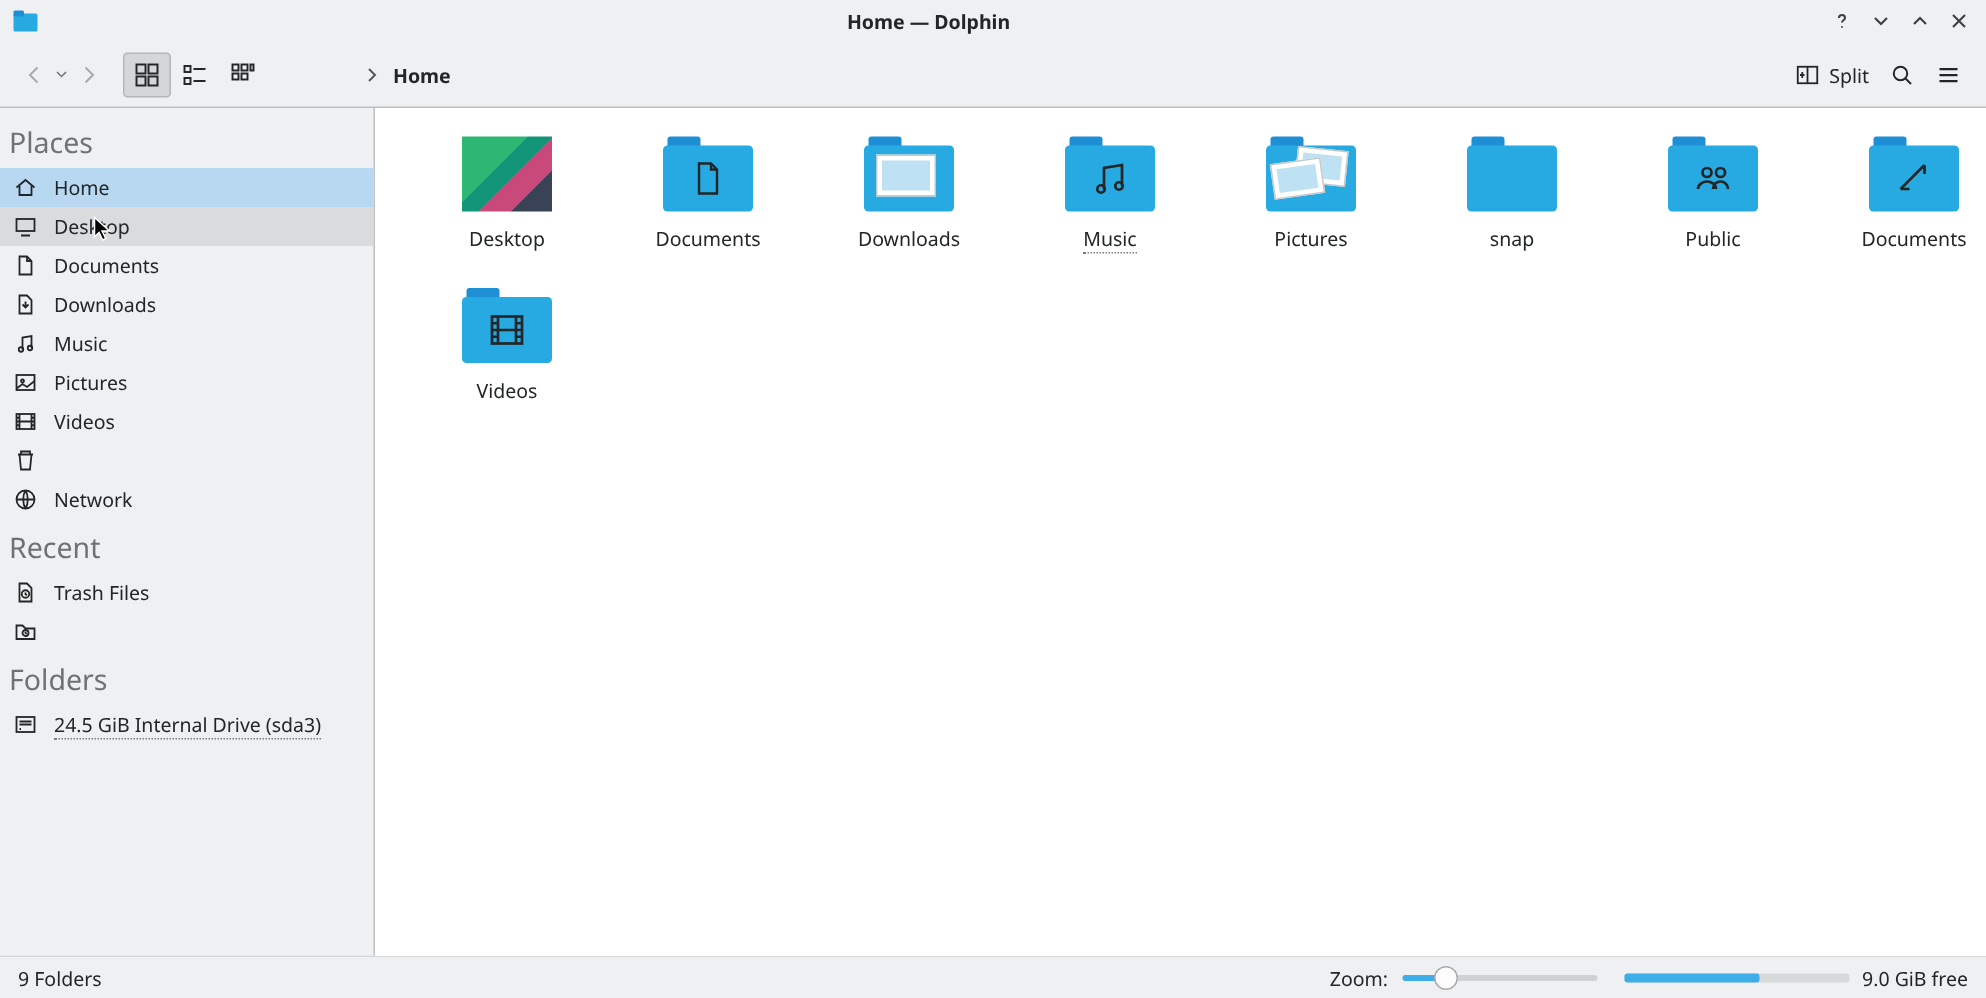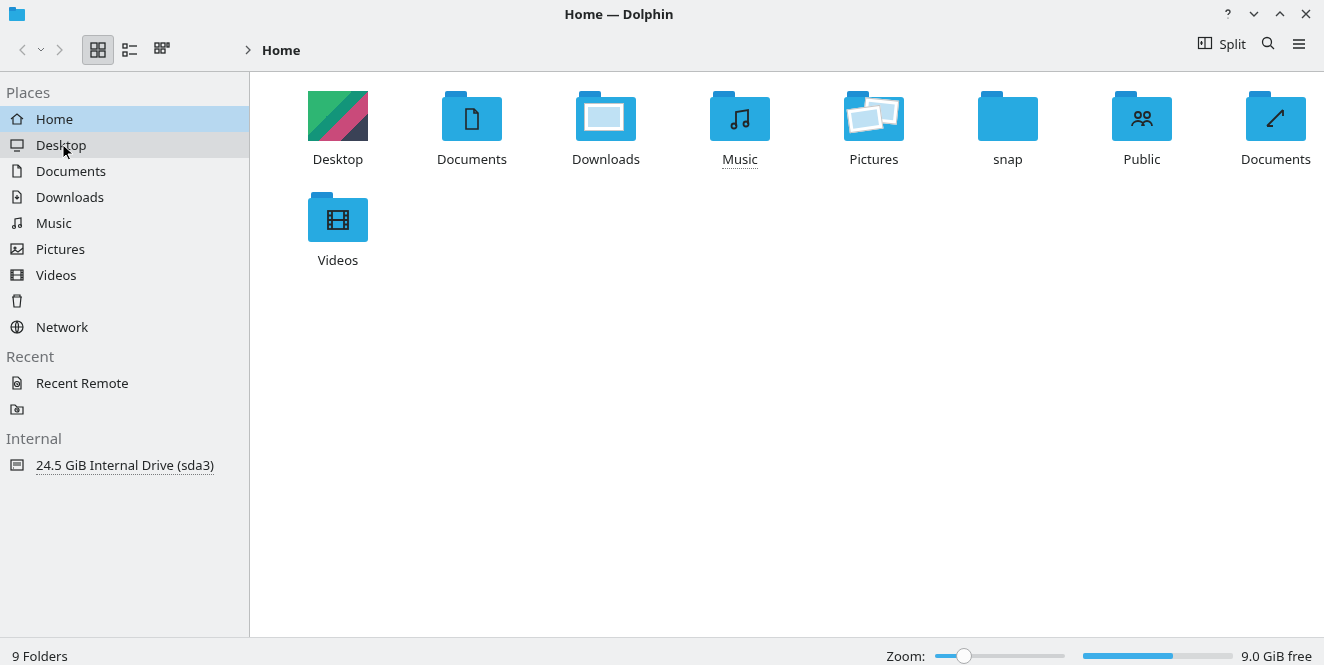--- a/index.html
+++ b/index.html
@@ -25,7 +25,7 @@
 .crumb .chevron{width:20px;height:30px;display:flex;align-items:center;justify-content:center}
 .crumb .loc{font-weight:700;padding:0 4px}
 .tb-spacer{flex:1}
-.tb-item{display:flex;align-items:flex-start;height:30px;padding:0 6px;margin-left:2px;cursor:pointer;border-radius:3px}
+.tb-item{display:flex;align-items:center;height:30px;padding:0 6px;margin-left:2px;cursor:pointer;border-radius:3px}
 .tb-item span.lbl{margin-left:6px}
 
 

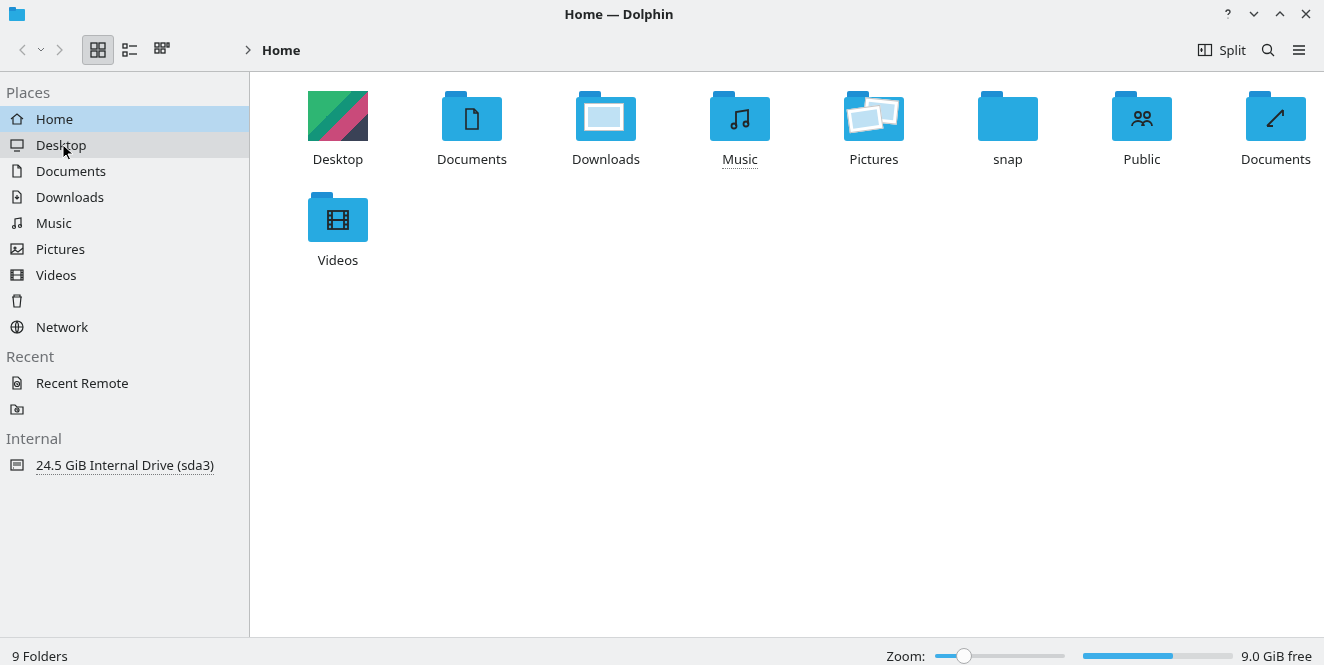--- a/index.html
+++ b/index.html
@@ -33,7 +33,7 @@
 
 
 .sidebar{width:250px;background:#eff0f1;border-right:1px solid #bcbebf;padding-top:4px;overflow:hidden}
-.side-head{padding:6px 18px 4px 6px;color:#6e7175;font-size:15px}
+.side-head{padding:6px 18px 4px 6px;color:#6e7175;font-size:19px}
 .side-item{display:flex;align-items:center;height:26px;padding:0 8px;cursor:pointer}
 .side-item.active{background:#b7d8f0}
 .side-item.hover{background:#d9dbdd}

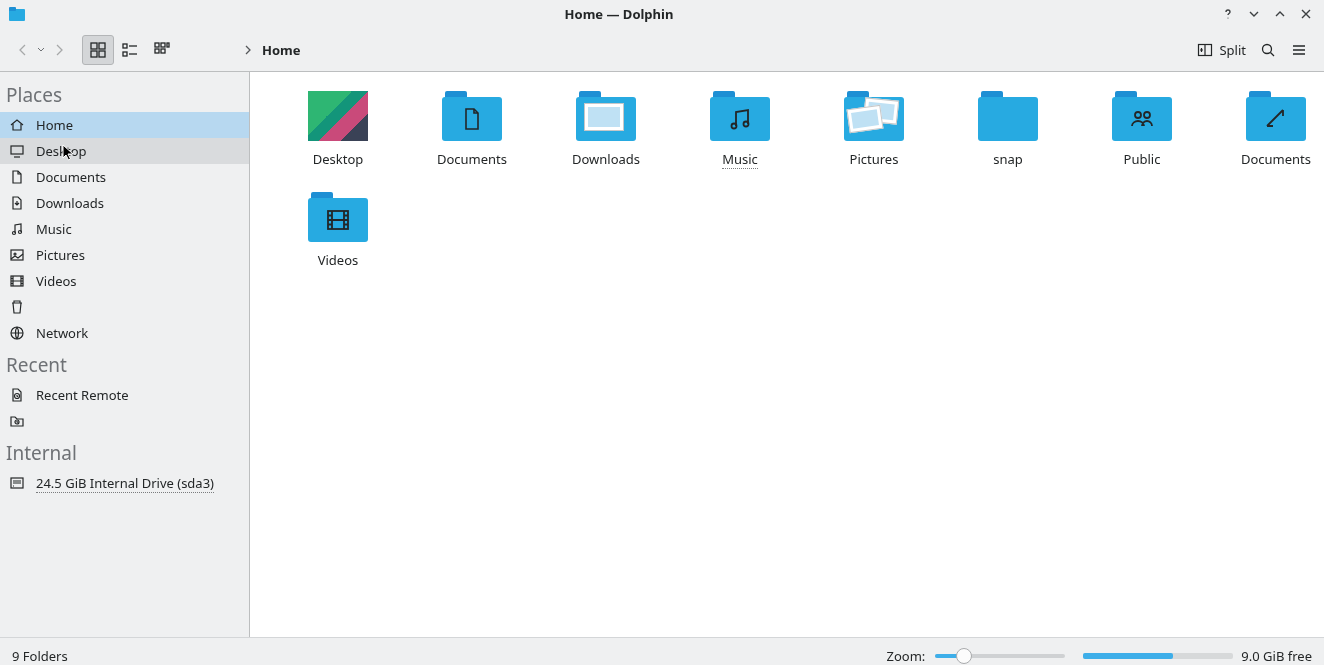--- a/index.html
+++ b/index.html
@@ -282,7 +282,7 @@
             <path d="M8 8v1.2l1 .6"></path>
           </svg>
         </div>
-        <div class="label">Recent Remote</div>
+        <div class="label">Trash Files</div>
       </div>
       <div class="side-item">
         <div class="icon">

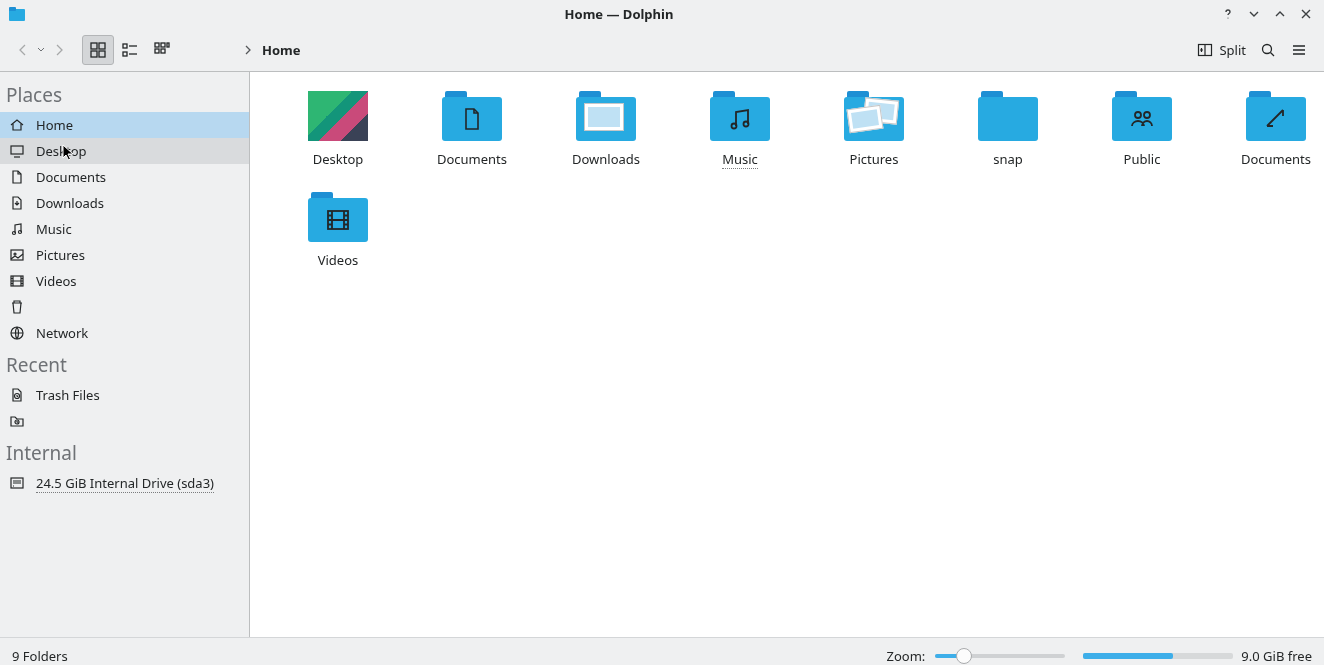--- a/index.html
+++ b/index.html
@@ -293,7 +293,7 @@
           </svg>
         </div>
       </div>
-      <div class="side-head">Internal</div>
+      <div class="side-head">Folders</div>
       <div class="side-item dotted">
         <div class="icon">
           <svg width="16" height="16" viewBox="0 0 16 16" fill="none" stroke="#232627" stroke-width="1.2">

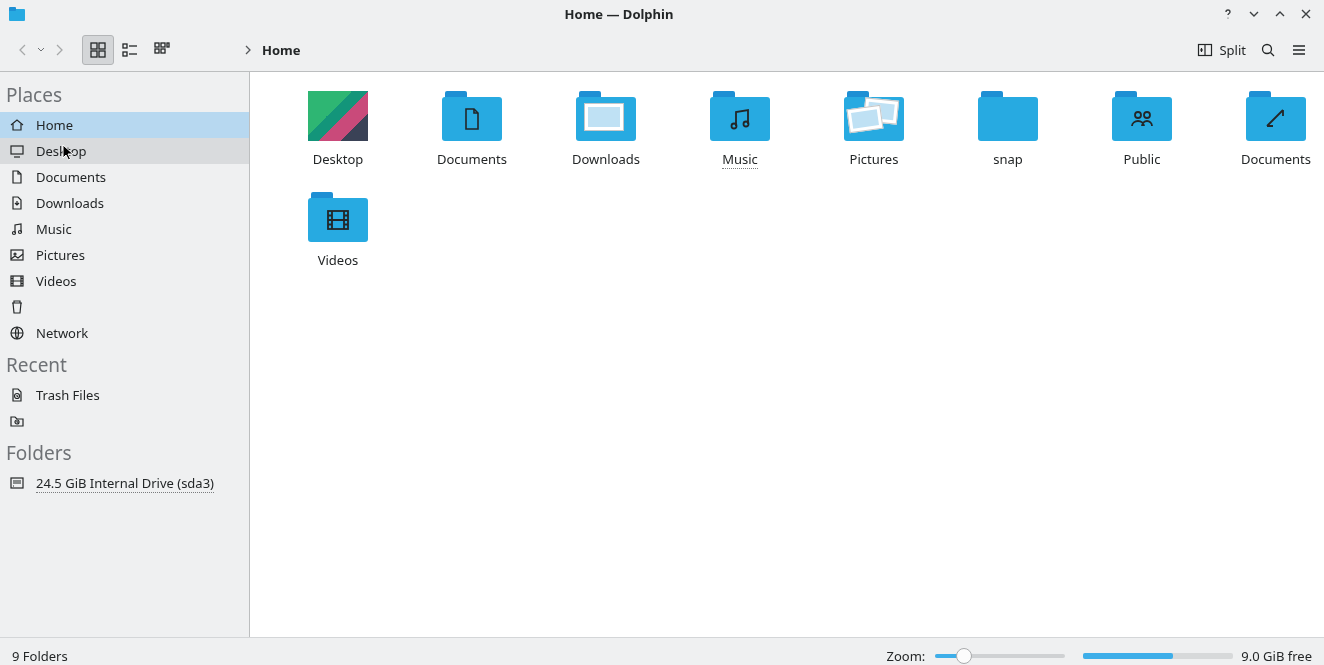--- a/index.html
+++ b/index.html
@@ -64,7 +64,7 @@
 .photo::after{content:"";position:absolute;inset:3px;background:#bfe1f4}
 
 
-.statusbar{height:28px;display:flex;align-items:flex-end;padding:0 12px;background:#eff0f1;border-top:1px solid #d4d6d8}
+.statusbar{height:28px;display:flex;align-items:center;padding:0 12px;background:#eff0f1;border-top:1px solid #d4d6d8}
 .statusbar .spacer{flex:1}
 .zoom{display:flex;align-items:center}
 .zoom .track{position:relative;width:130px;height:4px;background:#cfd1d3;border-radius:2px;margin:0 10px}

